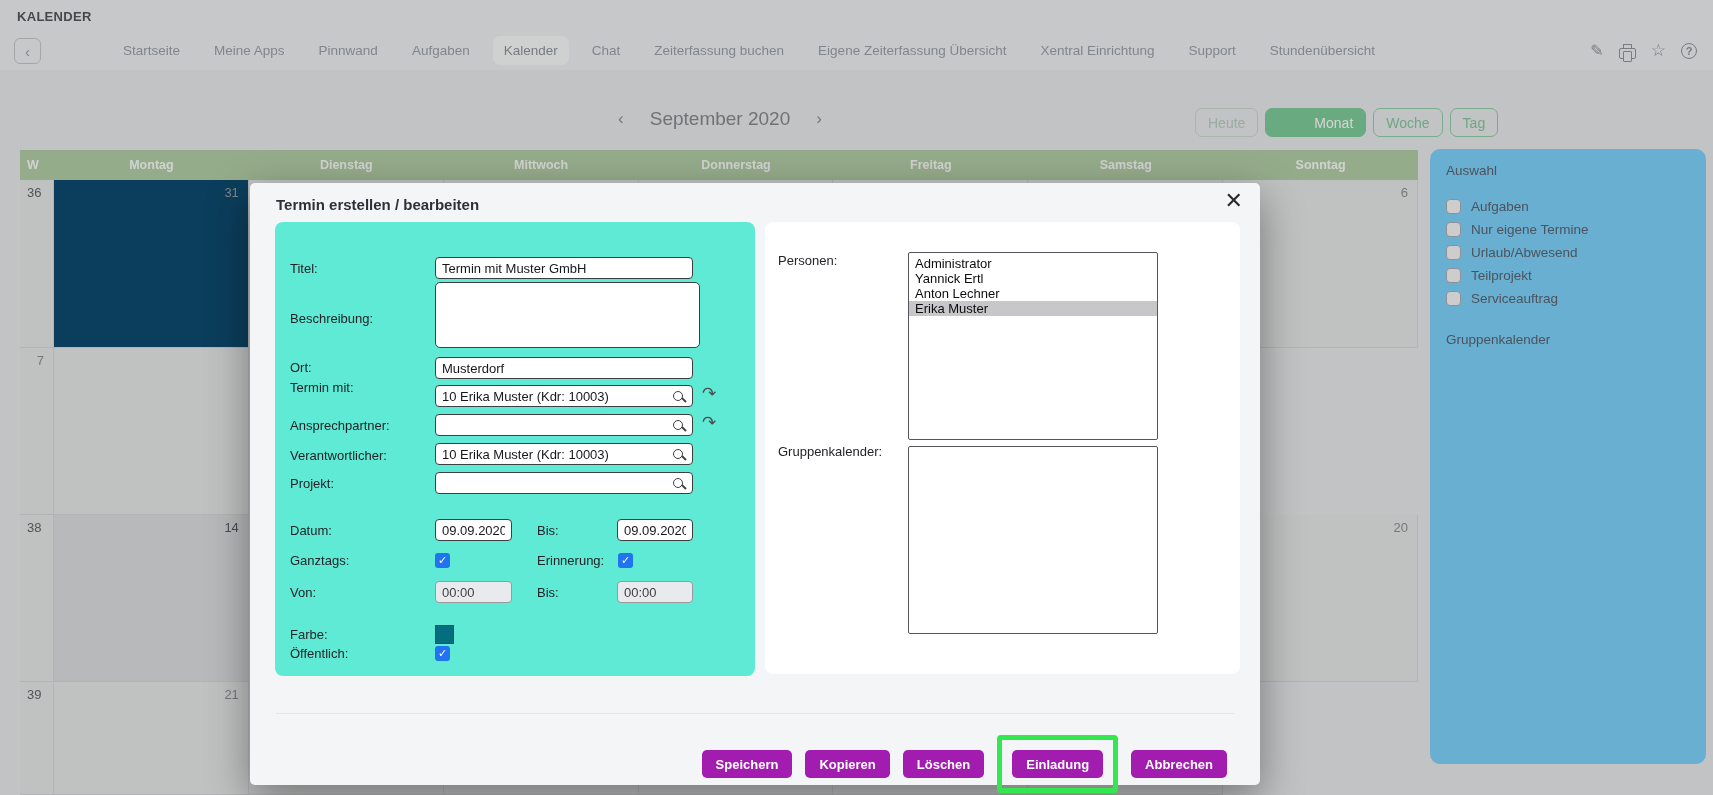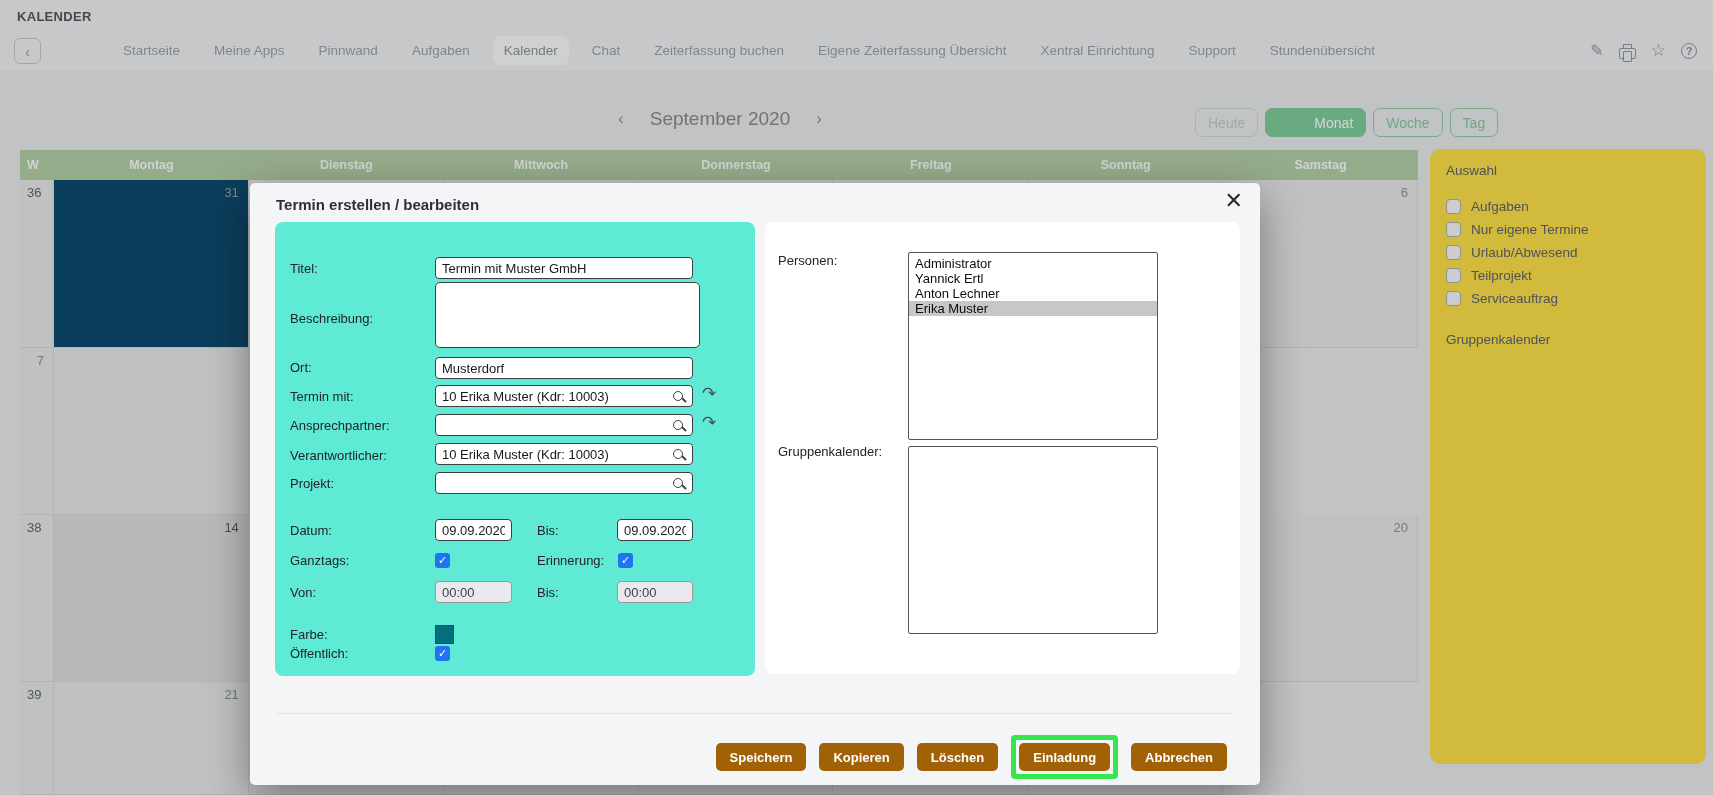--- a/index.html
+++ b/index.html
@@ -149,8 +149,8 @@
     <div>Mittwoch</div>
     <div>Donnerstag</div>
     <div>Freitag</div>
+    <div>Samstag</div>
     <div>Sonntag</div>
-    <div>Samstag</div>
   </div>
   <div class="cal-row r0">
     <div class="wnum">36</div>

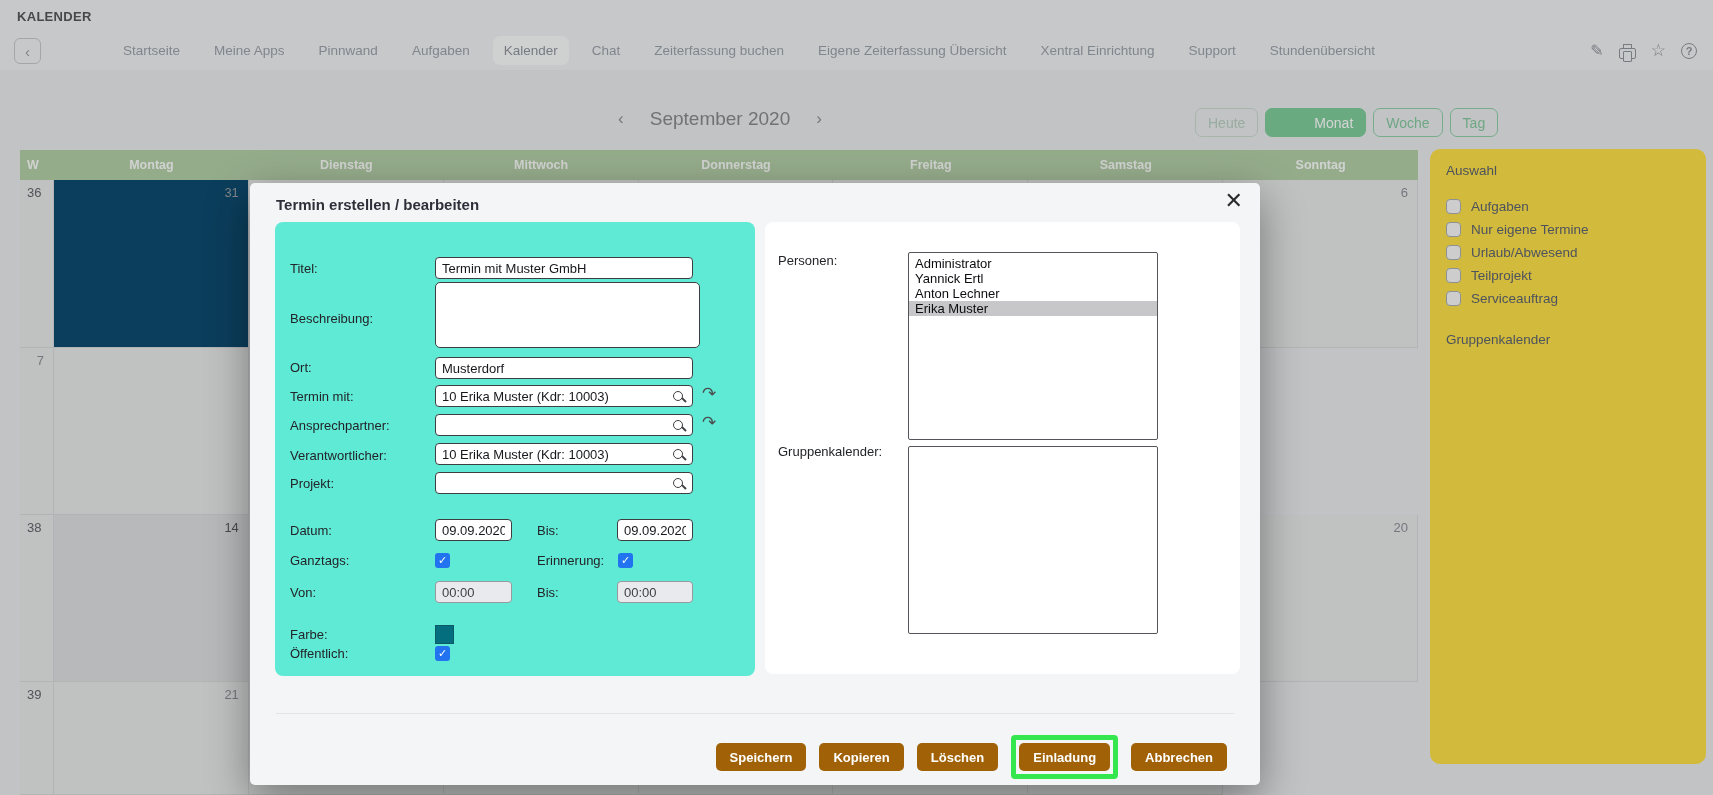--- a/index.html
+++ b/index.html
@@ -52,7 +52,7 @@
   .cell.selday .datenum { color:#565b61; }
 
   
-  .sidebar { position:absolute; left:1430px; top:149px; width:276px; height:615px; background:#fde047; border-radius:10px; }
+  .sidebar { position:absolute; left:1430px; top:149px; width:276px; height:615px; background:#7dd3fc; border-radius:10px; }
   .sb-title { position:absolute; left:16px; top:14px; font-size:13.5px; color:#5c6370; }
   .sb-items { position:absolute; left:16px; top:50px; display:flex; flex-direction:column; gap:8px; }
   .sb-item { display:flex; align-items:center; gap:10px; height:15px; cursor:pointer; }

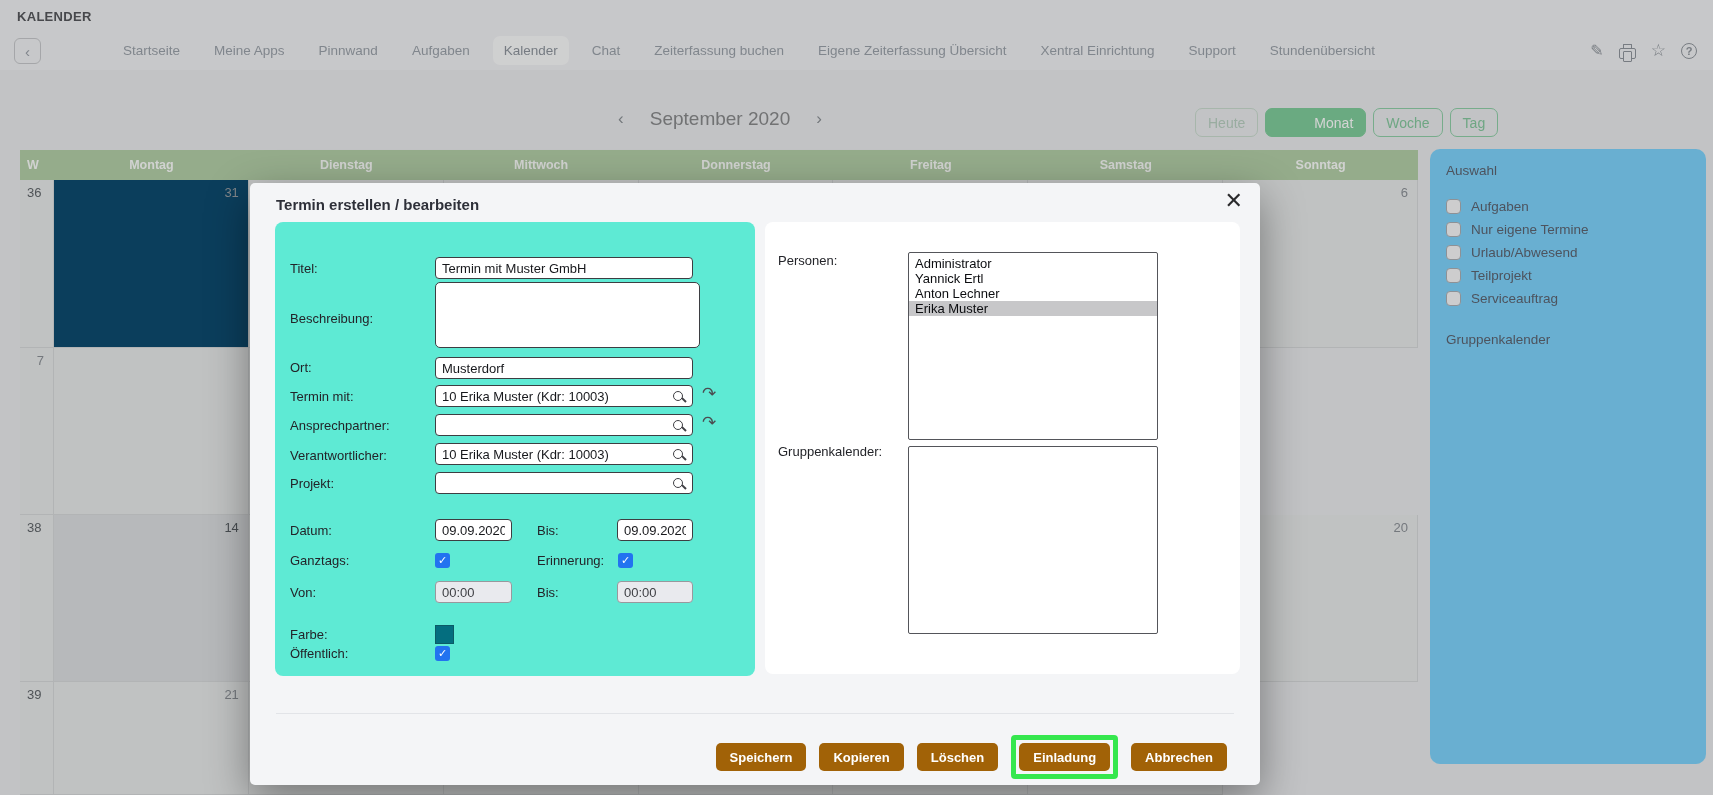--- a/index.html
+++ b/index.html
@@ -249,7 +249,7 @@
     <label class="fl" style="top:138px">Ort:</label>
     <input class="inp noicon" style="top: 135px;" value="Musterdorf">
 
-    <label class="fl" style="top:167px">Termin mit:</label>
+    <label class="fl" style="top:158px">Termin mit:</label>
     <input class="inp" style="top: 163px;" value="10 Erika Muster (Kdr: 10003)">
     <span class="mag" style="left:398px;top:169px"></span>
     <span class="redo" style="top:161px">↷</span>

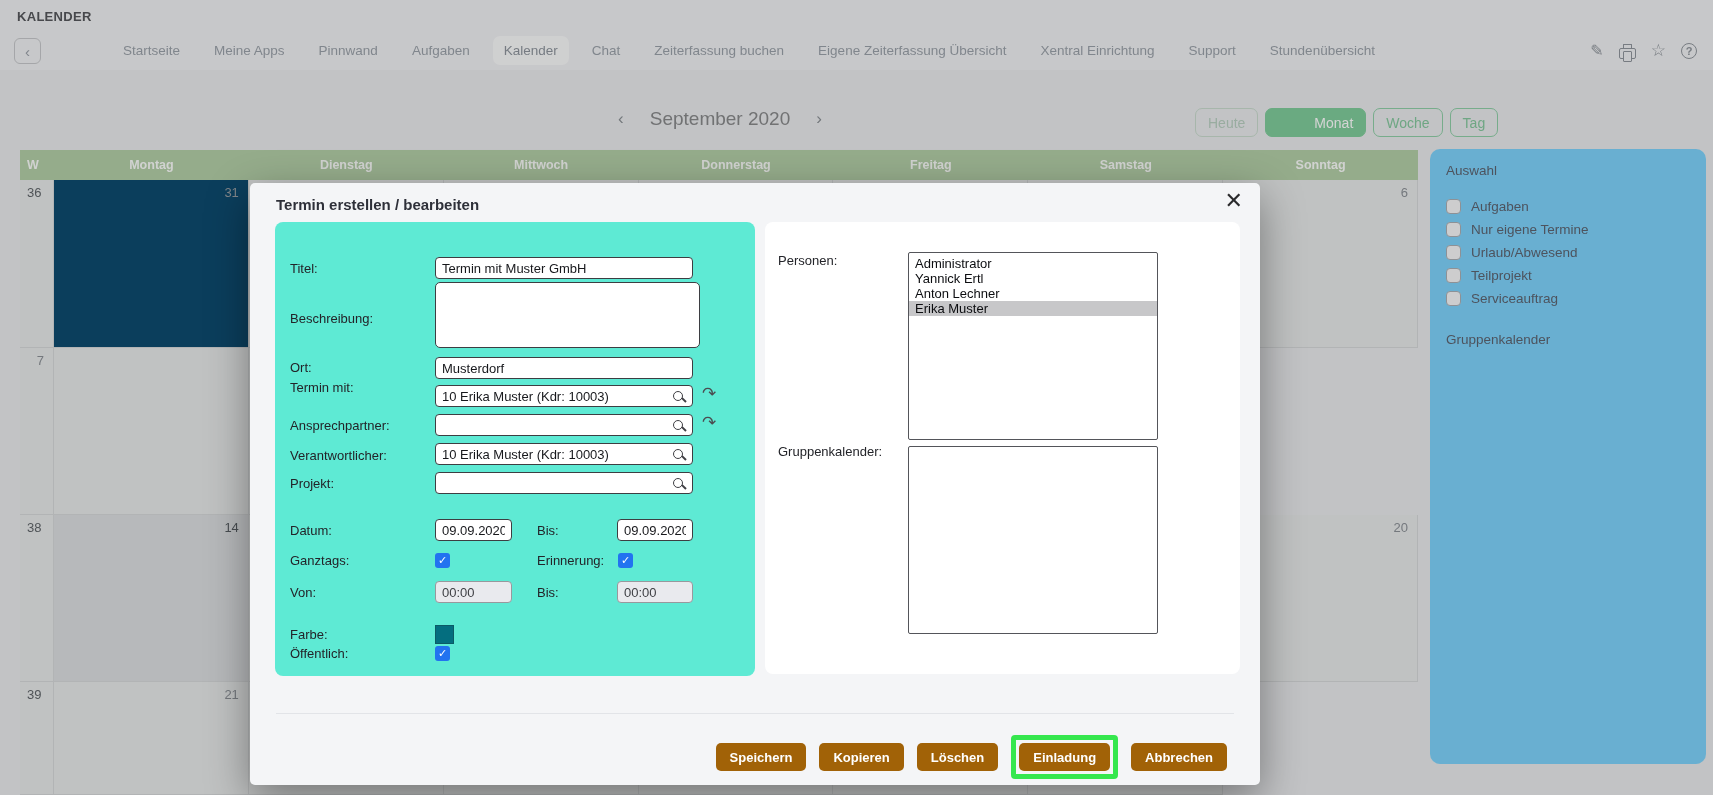--- a/index.html
+++ b/index.html
@@ -96,7 +96,7 @@
 
   .modal-divider { position:absolute; left:26px; right:26px; top:530px; border-top:1px solid #e2e4e8; }
   .footer { position:absolute; right:33px; top:560px; display:flex; gap:13px; align-items:center; }
-  .btn { height:28px; padding:0 14px; background:#a16207; color:#fff; font-weight:bold; font-size:13px; border:none; border-radius:5px;
+  .btn { height:28px; padding:0 14px; background:#a21caf; color:#fff; font-weight:bold; font-size:13px; border:none; border-radius:5px;
     font-family:inherit; cursor:pointer; white-space:nowrap; }
   .hl { display:flex; border:5px solid #35e74e; border-radius:4px; padding:3px; margin:-8px 0; background:transparent; }
 </style>

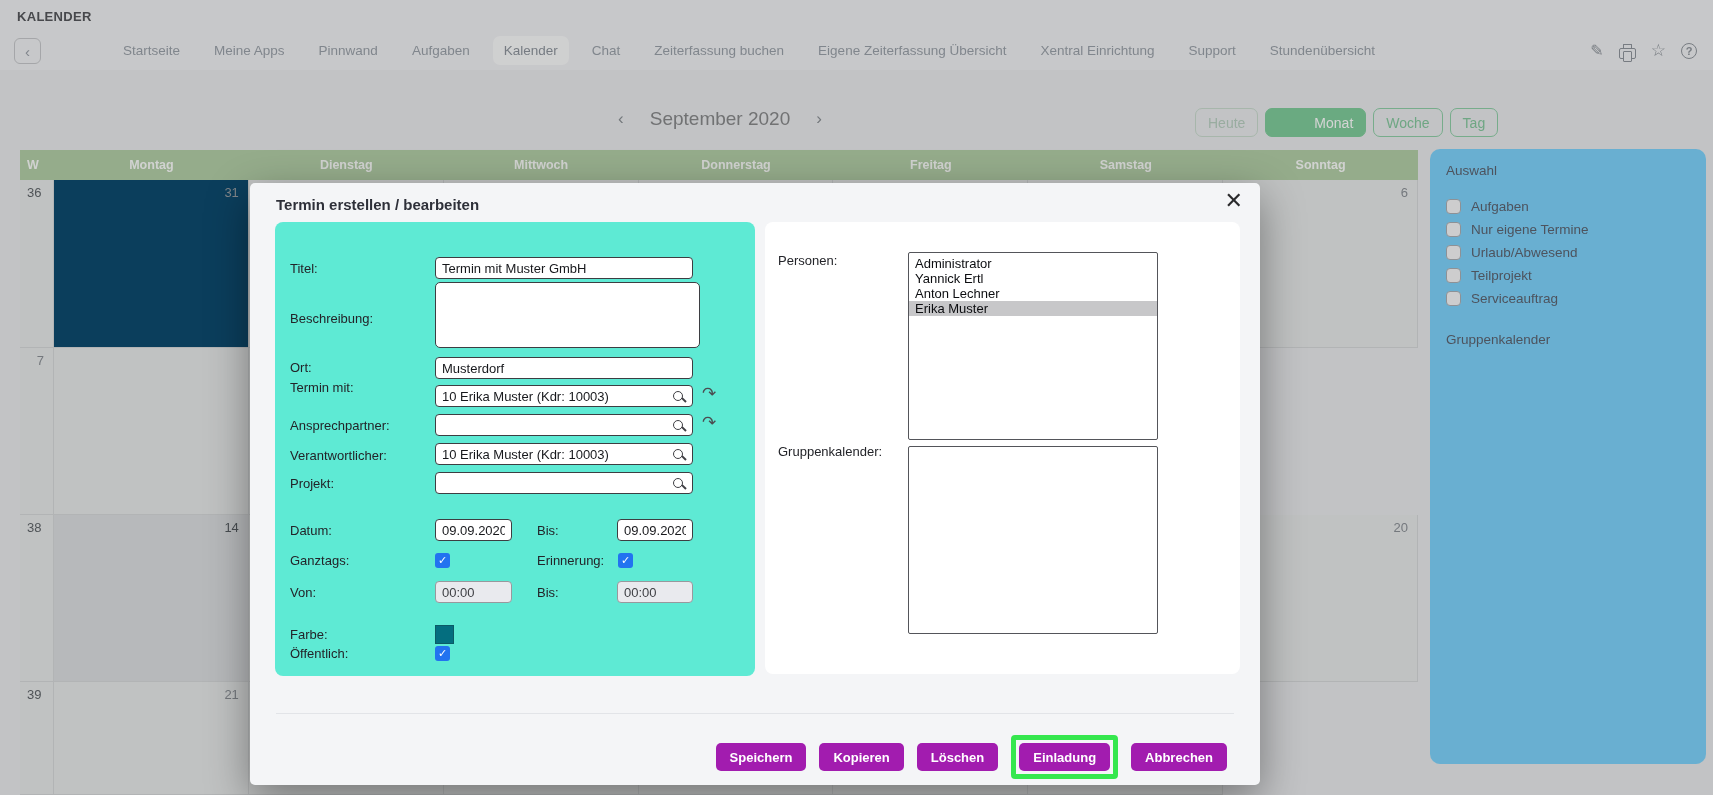--- a/index.html
+++ b/index.html
@@ -98,7 +98,7 @@
   .footer { position:absolute; right:33px; top:560px; display:flex; gap:13px; align-items:center; }
   .btn { height:28px; padding:0 14px; background:#a21caf; color:#fff; font-weight:bold; font-size:13px; border:none; border-radius:5px;
     font-family:inherit; cursor:pointer; white-space:nowrap; }
-  .hl { display:flex; border:5px solid #35e74e; border-radius:4px; padding:3px; margin:-8px 0; background:transparent; }
+  .hl { display:flex; border:5px solid #35e74e; border-radius:4px; padding:10px; margin:-8px 0; background:transparent; }
 </style>
 </head>
 <body>

